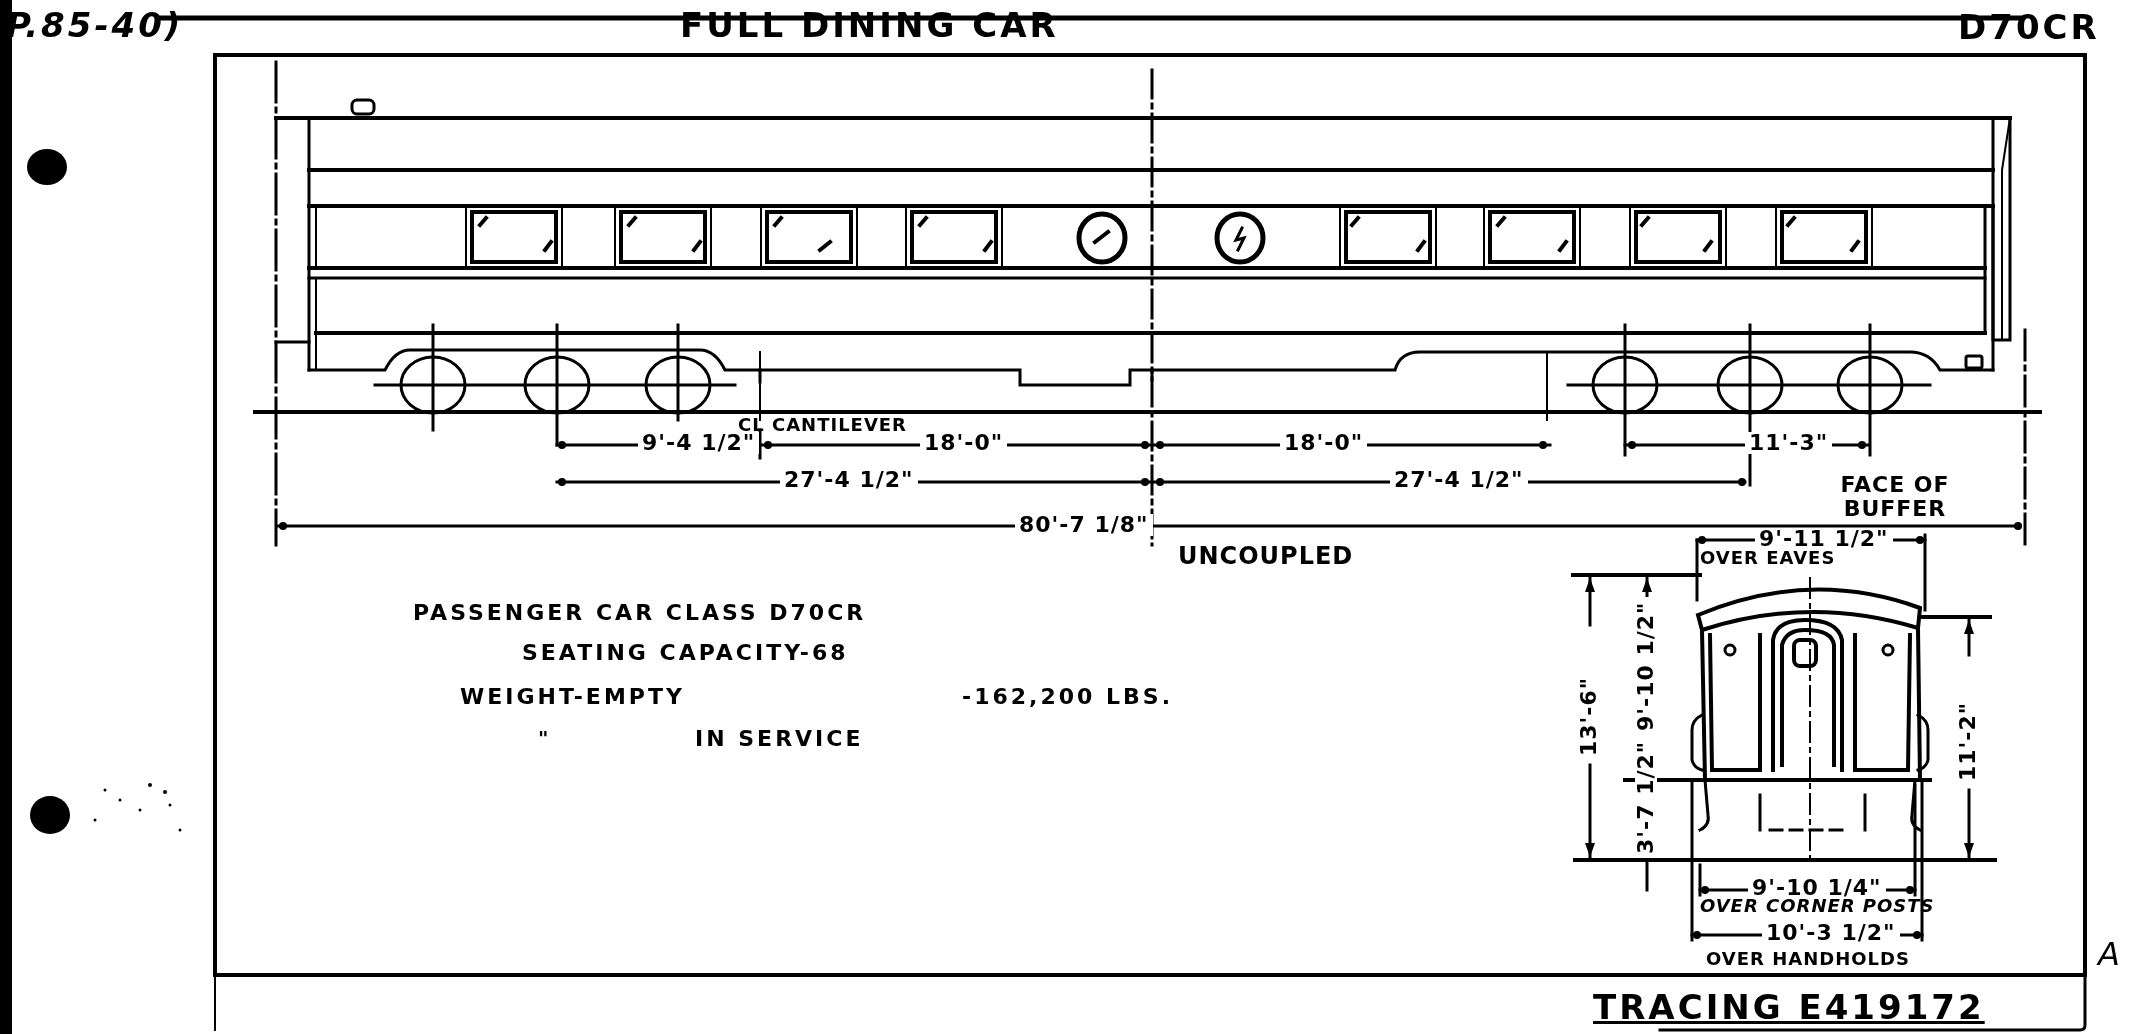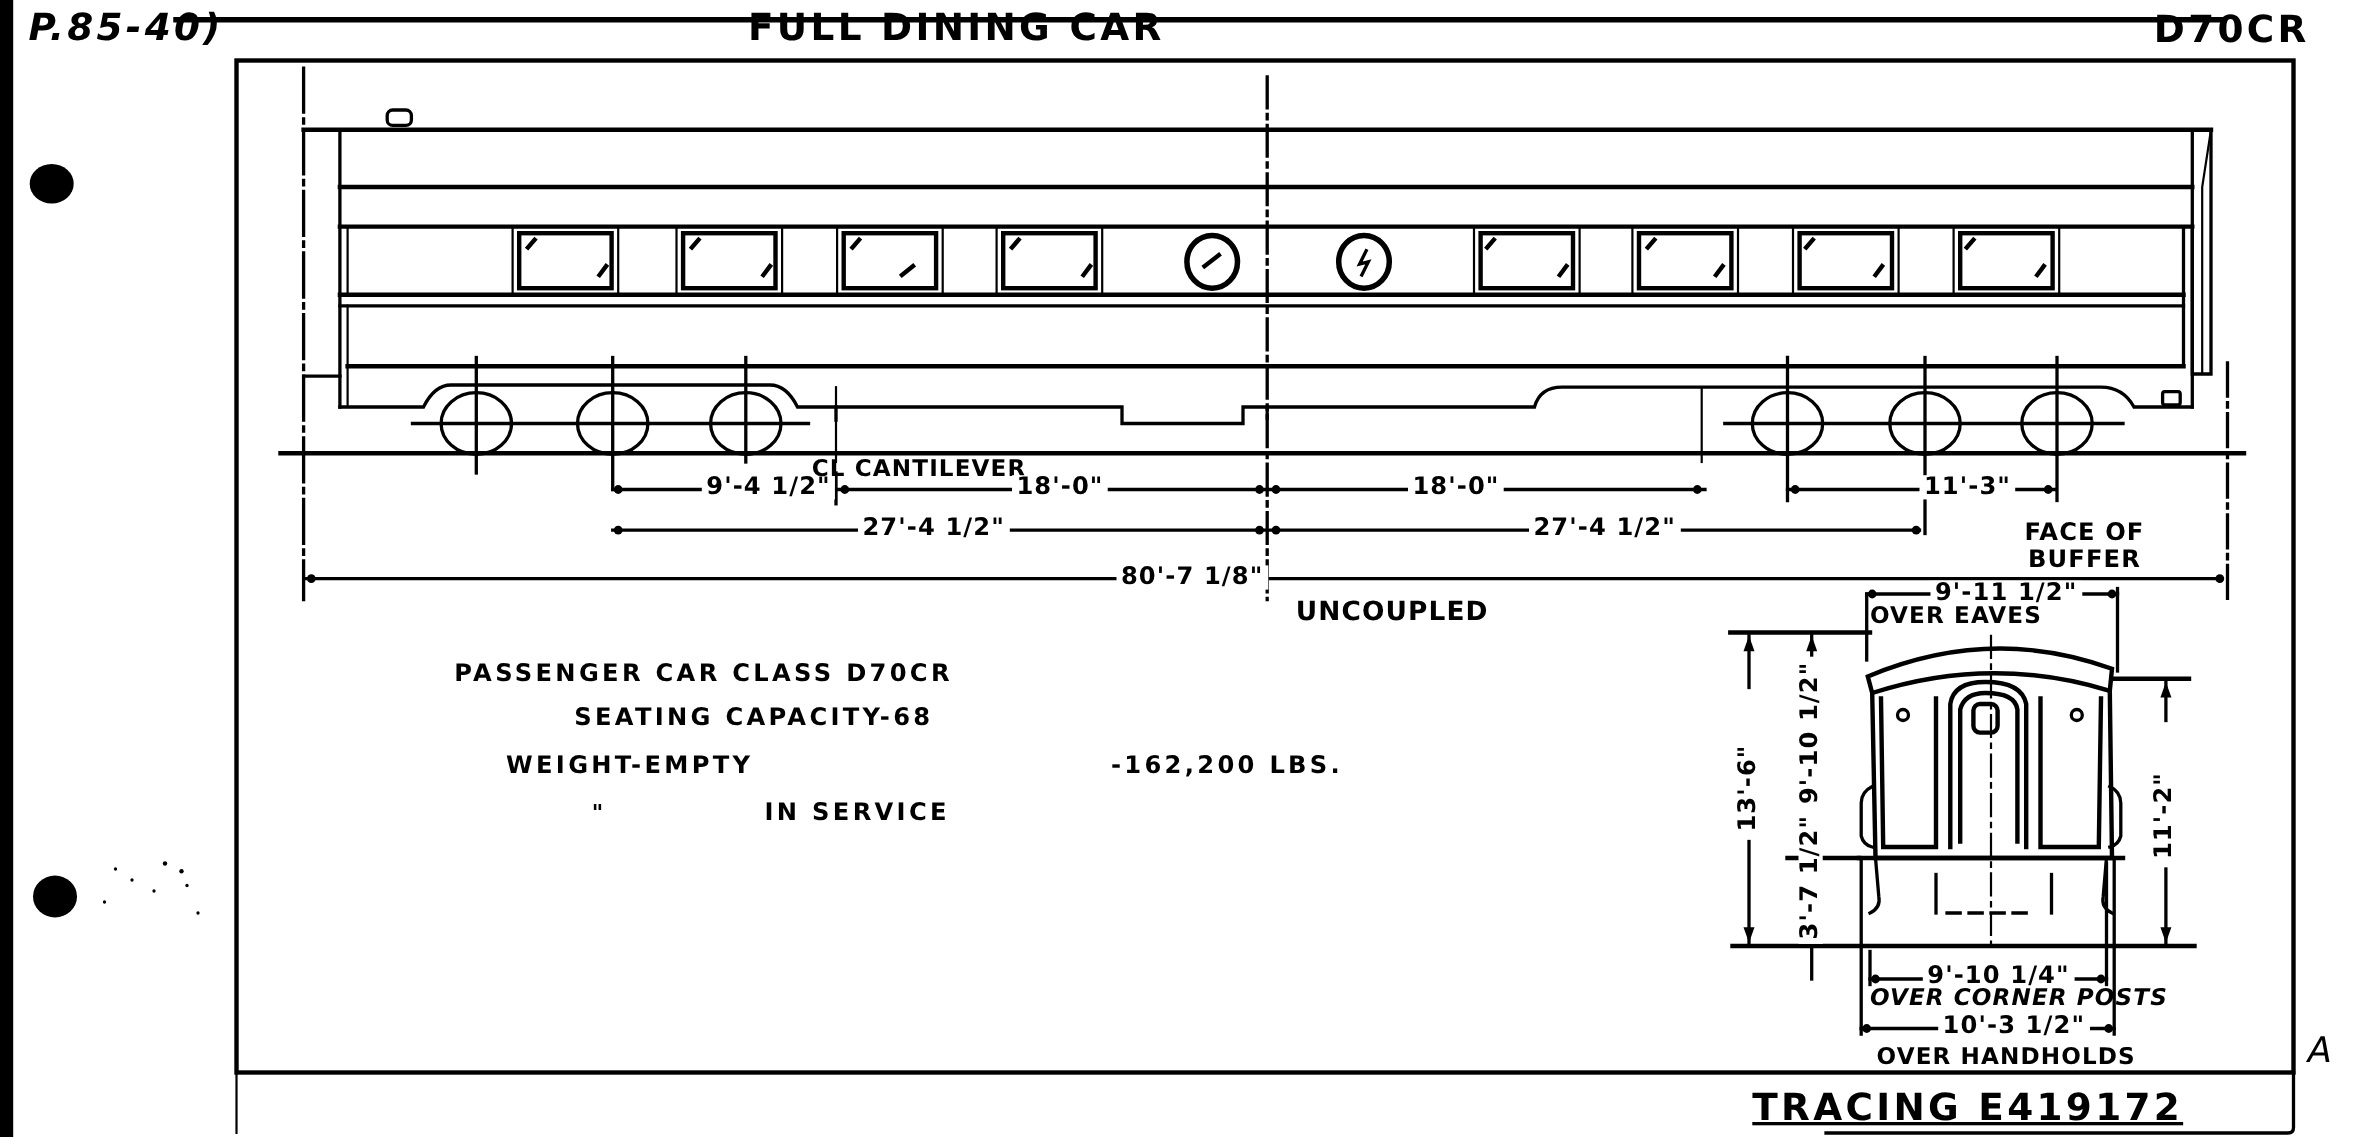--- a/index.html
+++ b/index.html
@@ -252,7 +252,7 @@
   </g>
 </svg>
 
-<div class="lbl hdr" style="left:6px; top:8px; font-style:italic;margin-left:20px;">P.85-40)</div>
+<div class="lbl hdr" style="left:6px; top:8px; font-style:italic;">P.85-40)</div>
 <div class="lbl hdr" style="left:680px; top:8px;">FULL DINING CAR</div>
 <div class="lbl hdr" style="left:1958px; top:10px;">D70CR</div>
 

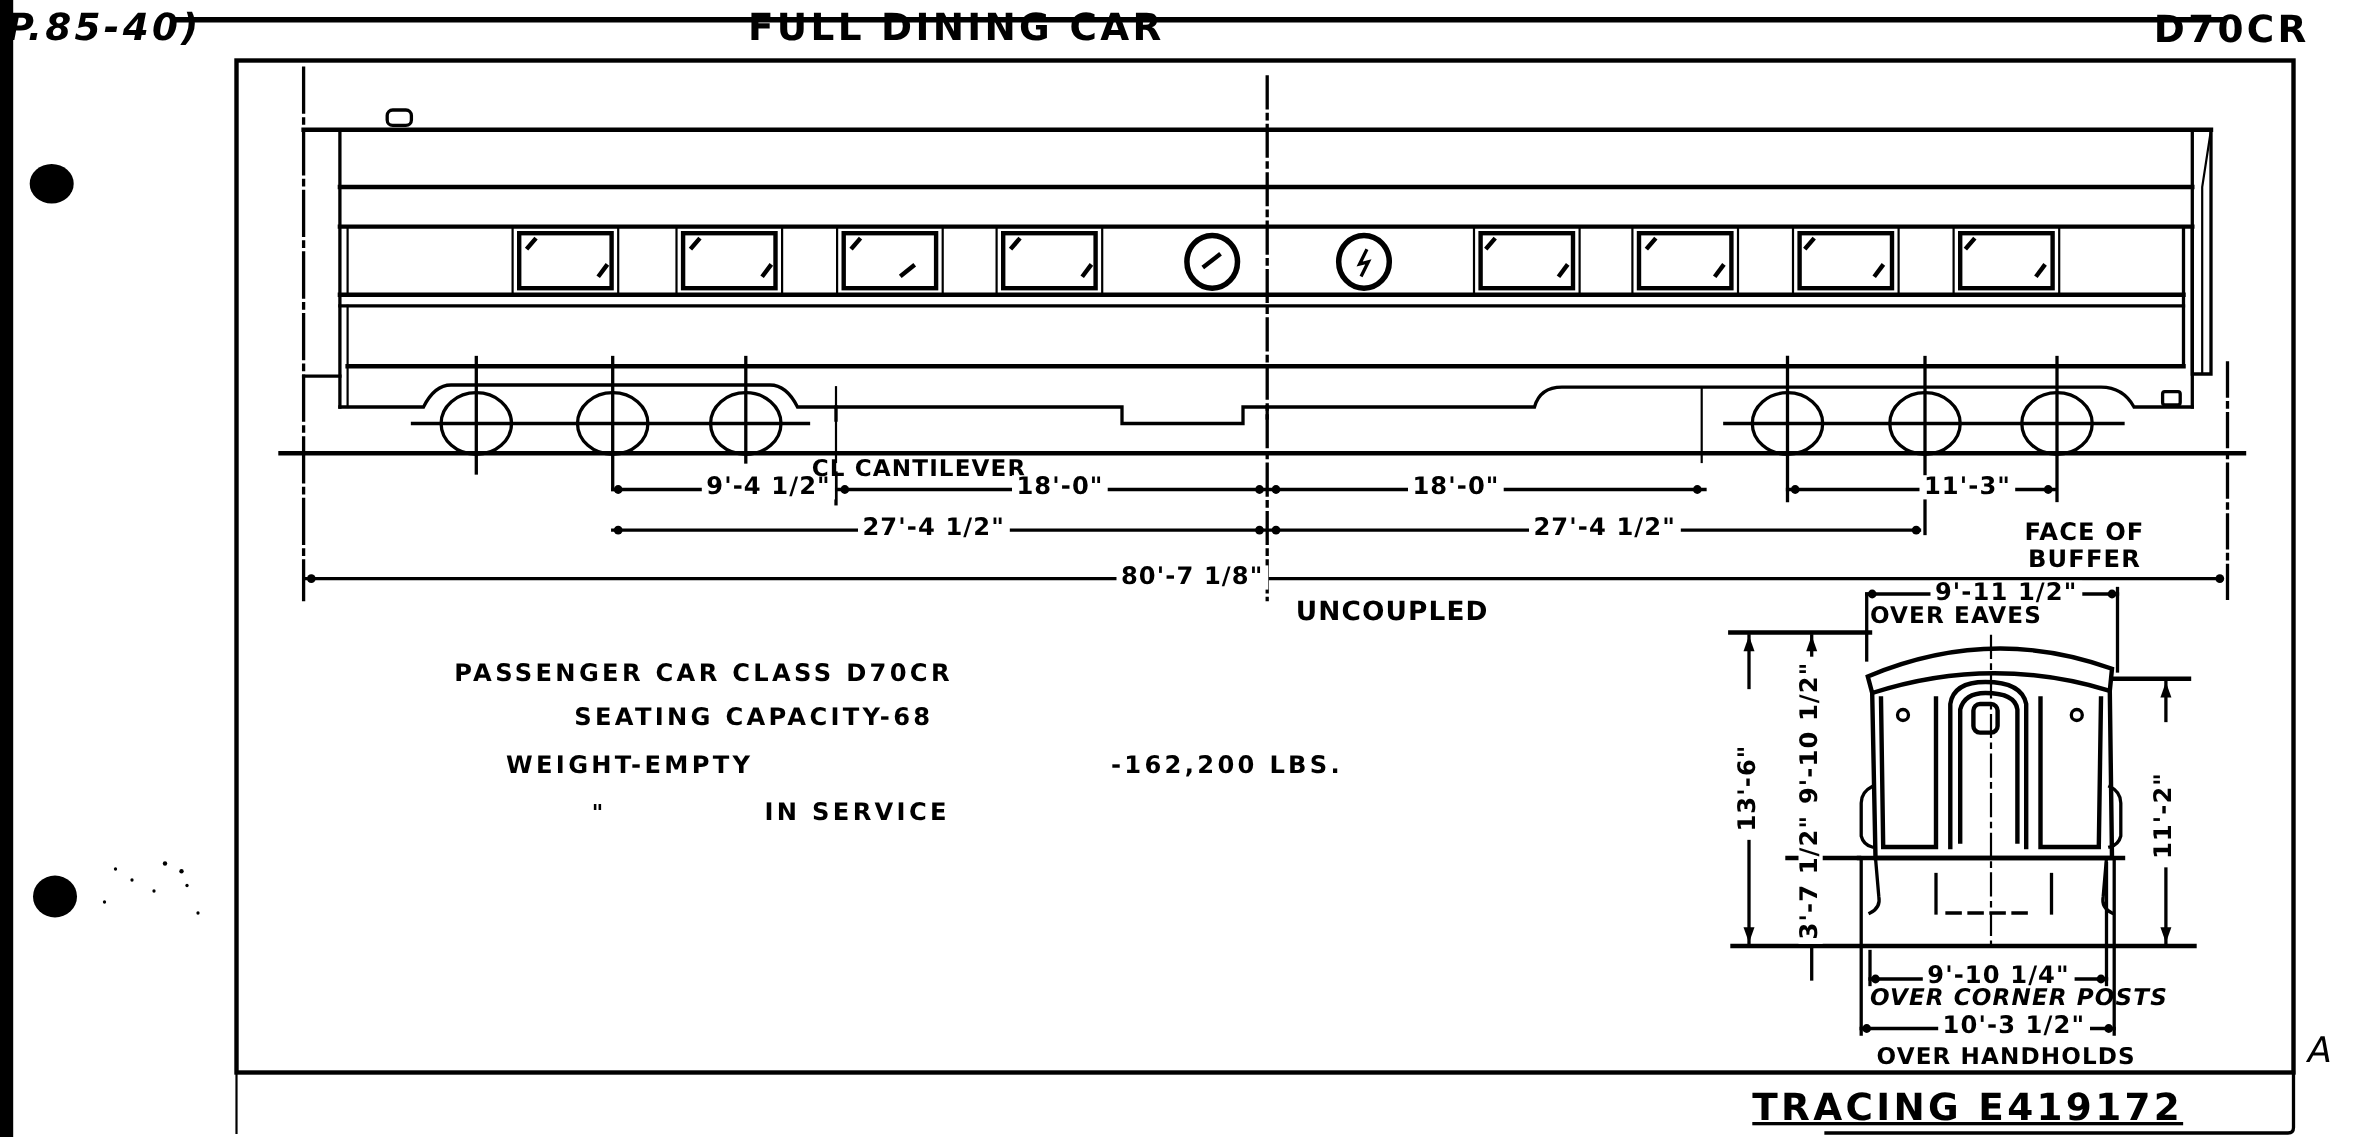--- a/index.html
+++ b/index.html
@@ -10,7 +10,7 @@
   .hdr { font-size: 34px; letter-spacing: 3px; }
   .dim { font-size: 22px; letter-spacing: 1px; background: #fff; padding: 0 4px; }
   .spec { font-size: 22px; letter-spacing: 3px; }
-  .small { font-size: 21px; letter-spacing: 1px; }
+  .small { font-size: 18px; letter-spacing: 1px; }
   .vert { transform-origin: left top; transform: rotate(-90deg); }
 </style>
 </head>

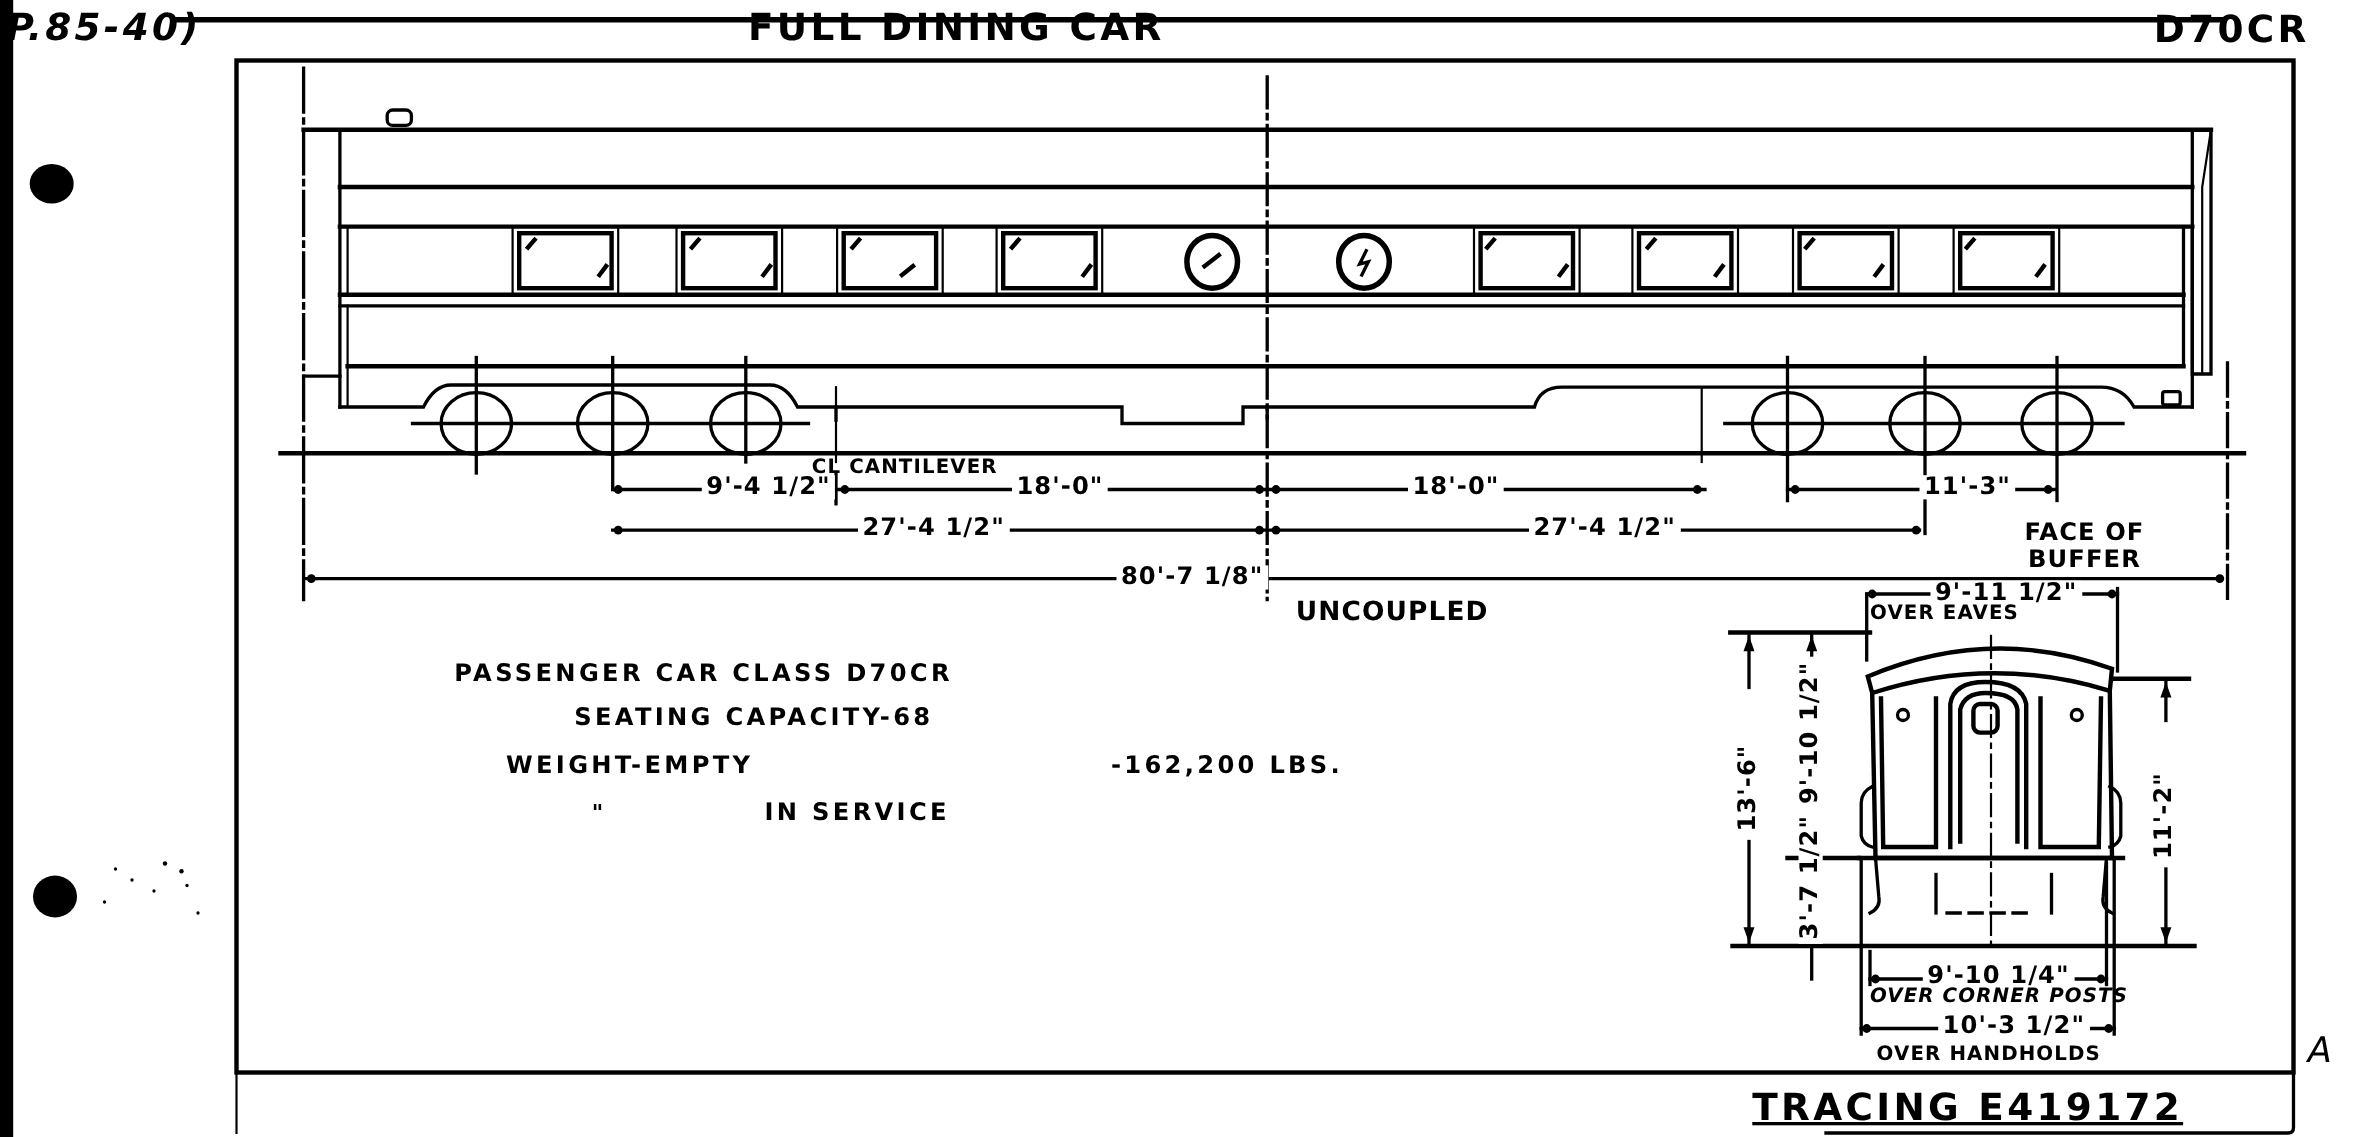--- a/index.html
+++ b/index.html
@@ -270,7 +270,7 @@
 <div class="lbl spec" style="left:413px; top:602px;">PASSENGER CAR CLASS D70CR</div>
 <div class="lbl spec" style="left:522px; top:642px;">SEATING CAPACITY-68</div>
 <div class="lbl spec" style="left:460px; top:686px;">WEIGHT-EMPTY</div>
-<div class="lbl spec" style="left:962px; top:686px;margin-left:48px;">-162,200 LBS.</div>
+<div class="lbl spec" style="left:962px; top:686px;">-162,200 LBS.</div>
 <div class="lbl spec" style="left:538px; top:728px; font-size:20px;">"</div>
 <div class="lbl spec" style="left:695px; top:728px;">IN SERVICE</div>
 

